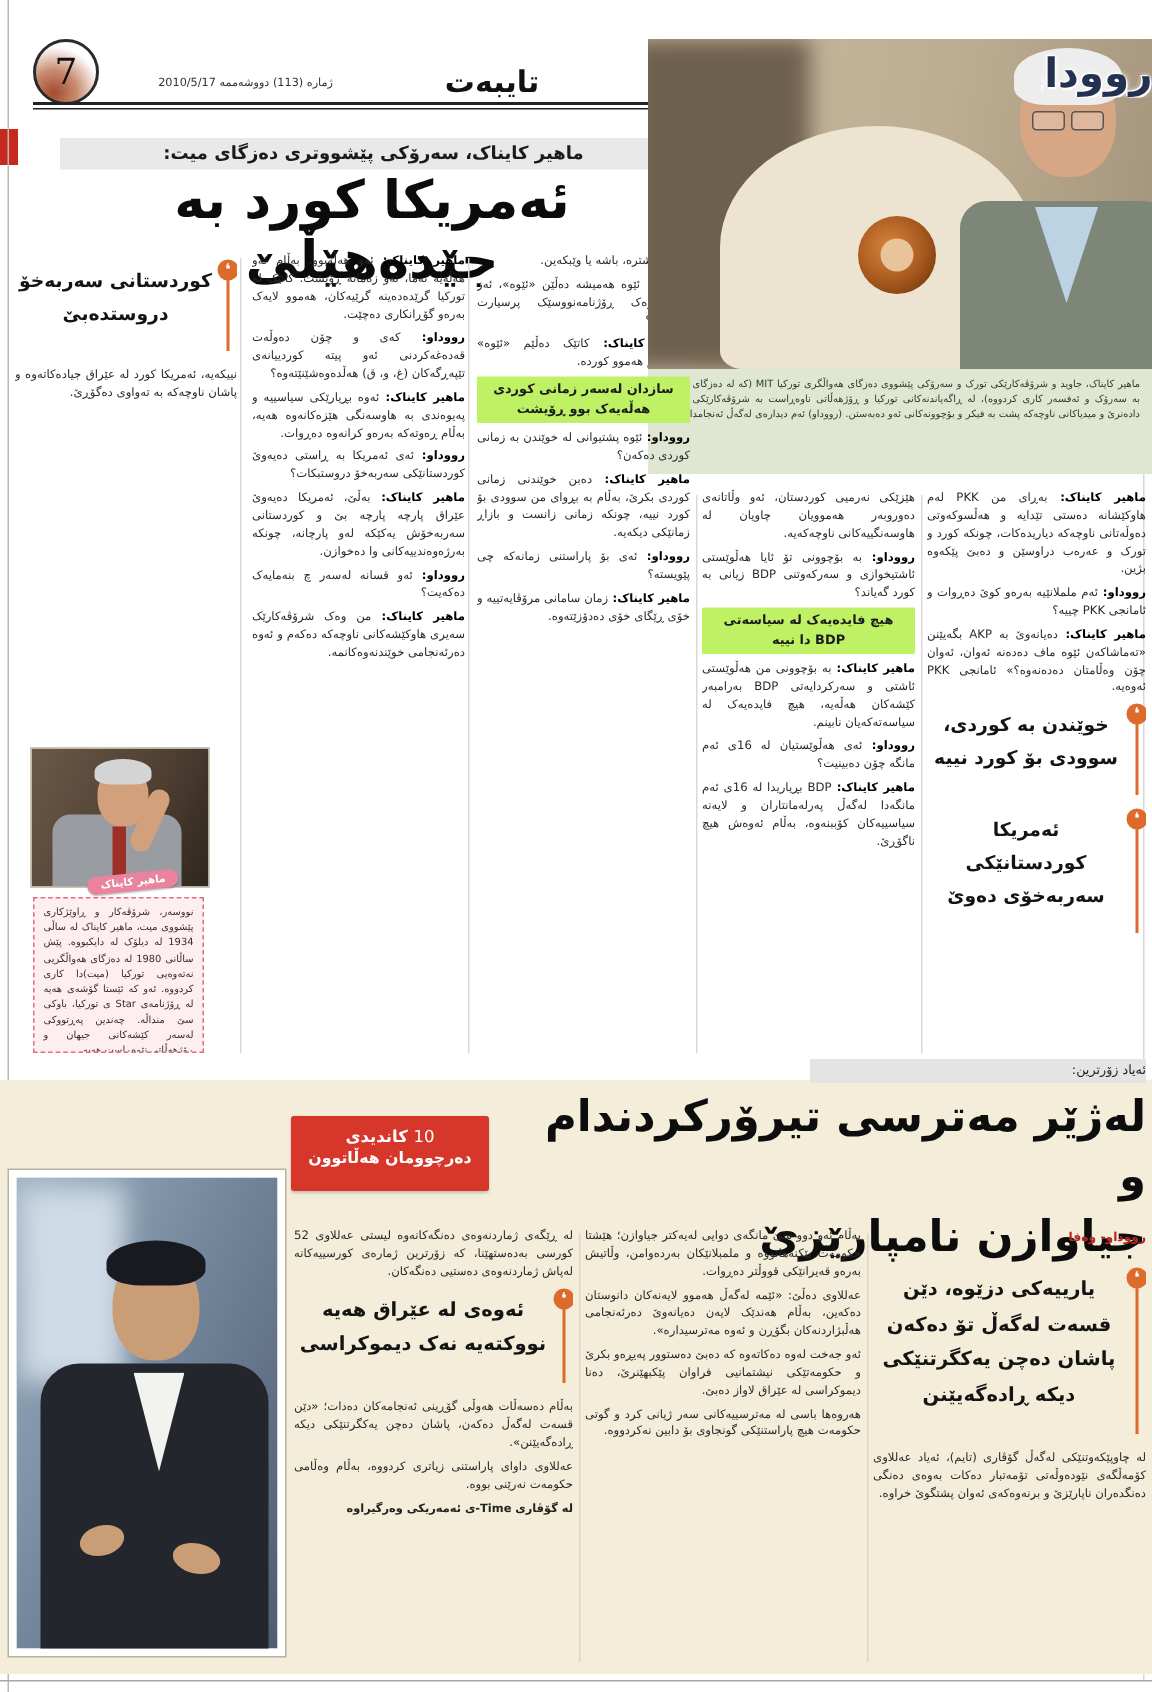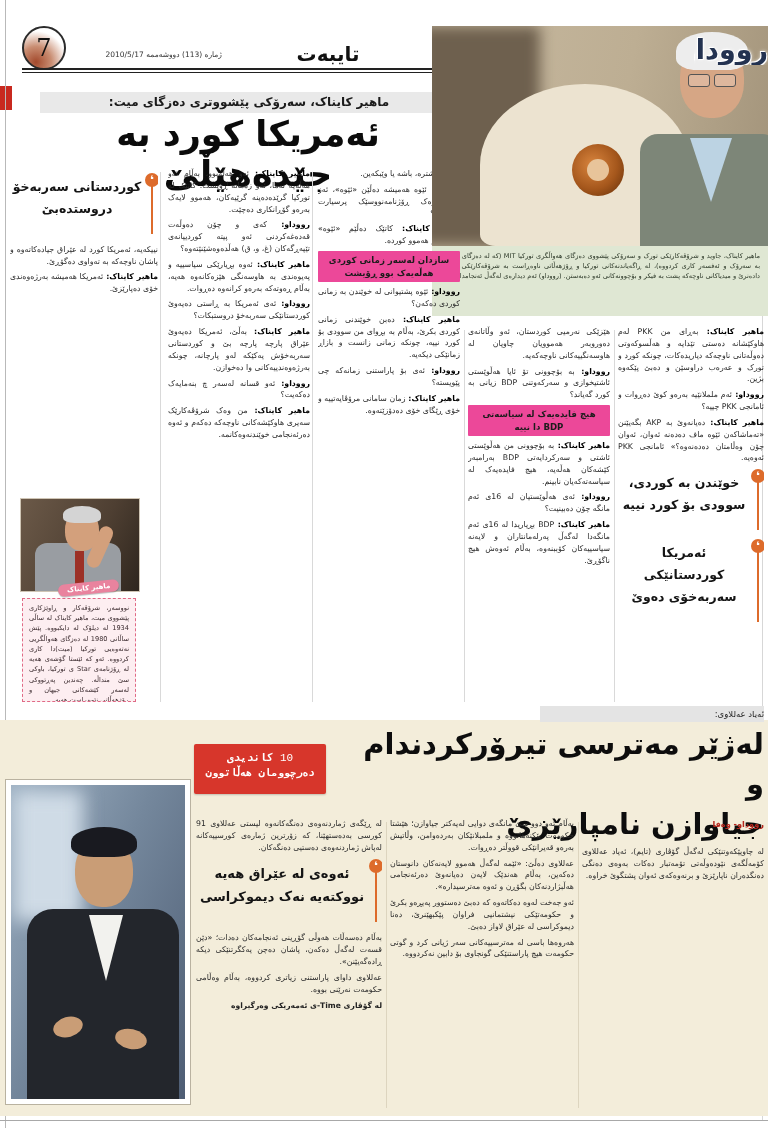--- a/index.html
+++ b/index.html
@@ -30,7 +30,7 @@
   .col b{color:#000;}
   .byline{margin:0 0 16px 0;font-weight:bold;color:#b5271d;font-size:8.2px;}
   .endnote{margin:4px 0 0 0;font-weight:bold;font-size:7.6px;color:#222;}
-  .subhead{background:#ec4899;padding:3px 4px;margin:4px 0;text-align:center;
+  .subhead{background:#bef264;padding:3px 4px;margin:4px 0;text-align:center;
      font-weight:bold;font-size:8.6px;line-height:1.45;color:#1c1c1c;border-radius:1px;}
   .pullquote{position:relative;padding:2px 16px 14px 2px;margin:6px 0 10px 0;
      font-weight:bold;text-align:center;color:#141414;}

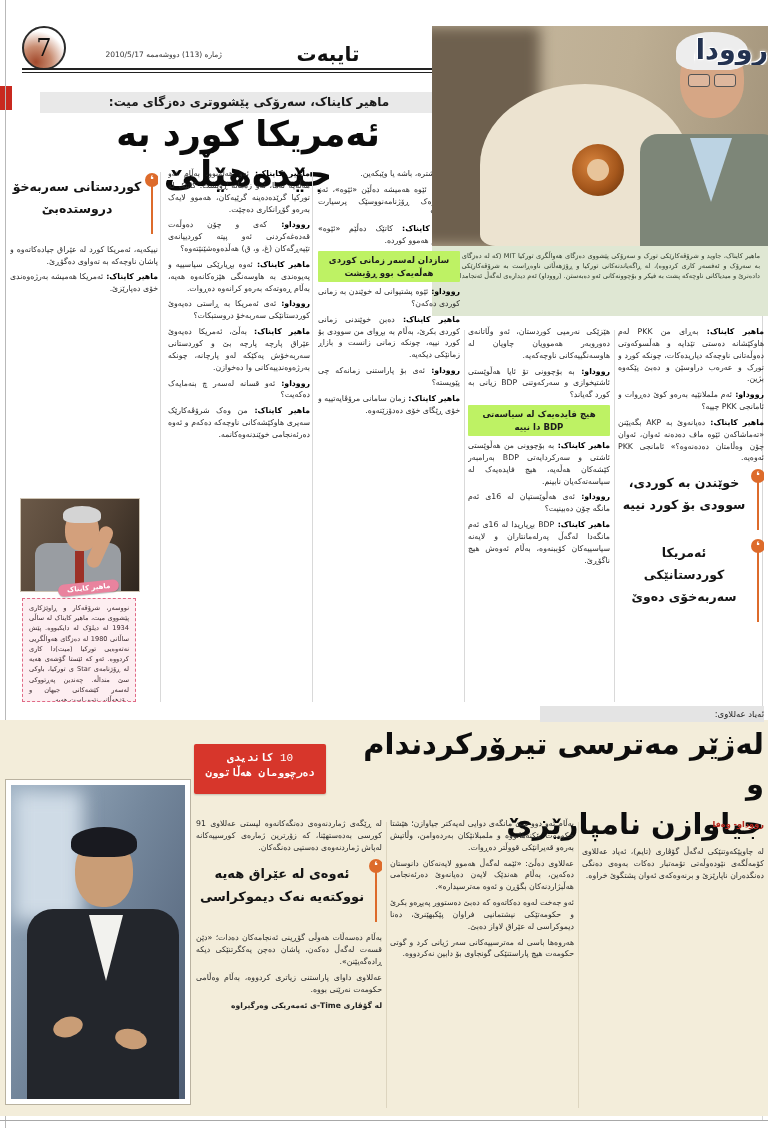--- a/index.html
+++ b/index.html
@@ -175,7 +175,6 @@
         <div class="qtext">کوردستانی سەربەخۆ دروستدەبێ</div>
       </div>
       <p class="bp">نییکەیە، ئەمریکا کورد لە عێراق جیادەکاتەوە و پاشان ناوچەکە بە تەواوی دەگۆڕێ.</p>
-      <p class="bp"><b>ماهیر کایناک: </b>ئەمریکا هەمیشە بەرژەوەندی خۆی دەپارێزێ.</p>
     </div>
 
   <div class="abs vr" style="left:160px;top:172px;height:530px;"></div>

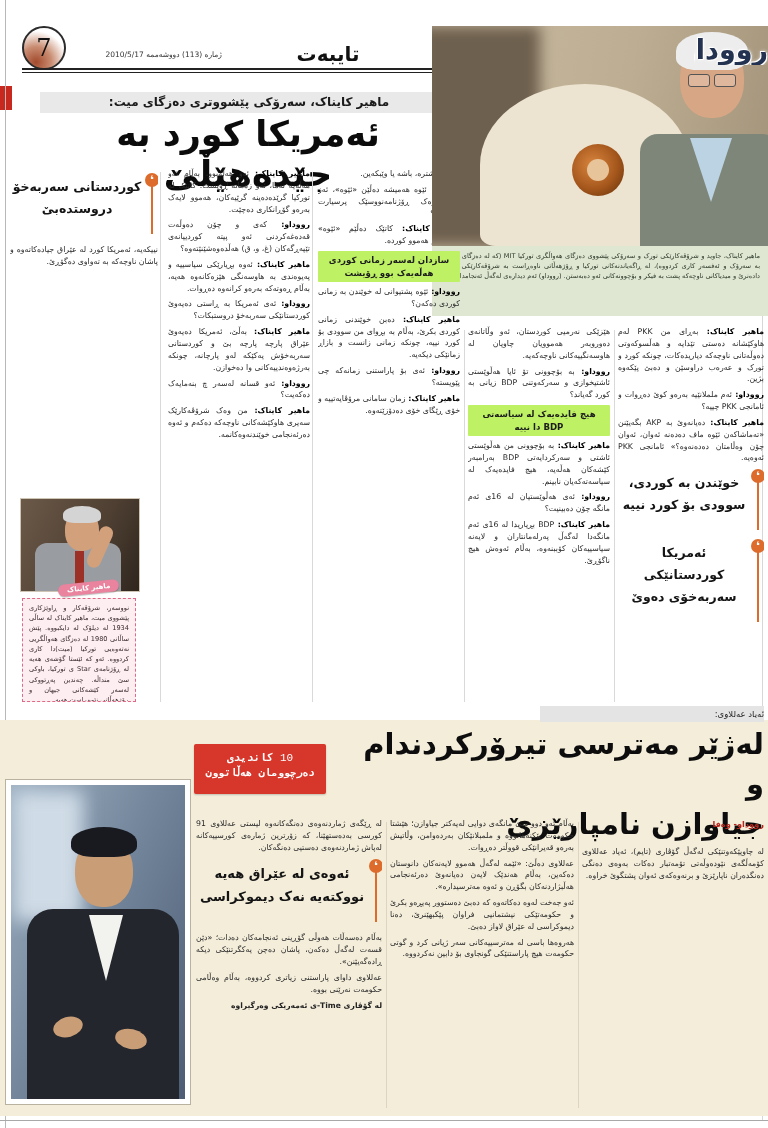--- a/index.html
+++ b/index.html
@@ -193,7 +193,7 @@
   <div class="abs biobox">نووسەر، شرۆڤەکار و ڕاوێژکاری پێشووی میت، ماهیر کایناک لە ساڵی 1934 لە دیلۆک لە دایکبووە. پێش ساڵانی 1980 لە دەزگای هەواڵگریی نەتەوەیی تورکیا (میت)دا کاری کردووە. ئەو کە ئێستا گۆشەی هەیە لە ڕۆژنامەی Star ی تورکیا، باوکی سێ منداڵە. چەندین پەڕتووکی لەسەر کێشەکانی جیهان و ڕۆژهەڵاتی نێوەڕاست هەیە.</div>
 
   <div class="abs cream"></div>
-  <div class="abs kicker2">ئەیاد عەللاوی:</div>
+  <div class="abs kicker2">ئەیاد زۆرترین:</div>
   <div class="abs headline2">
     <div>لەژێر مەترسی تیرۆرکردندام و</div>
     <div>جیاوازن نامپارێزێ</div>

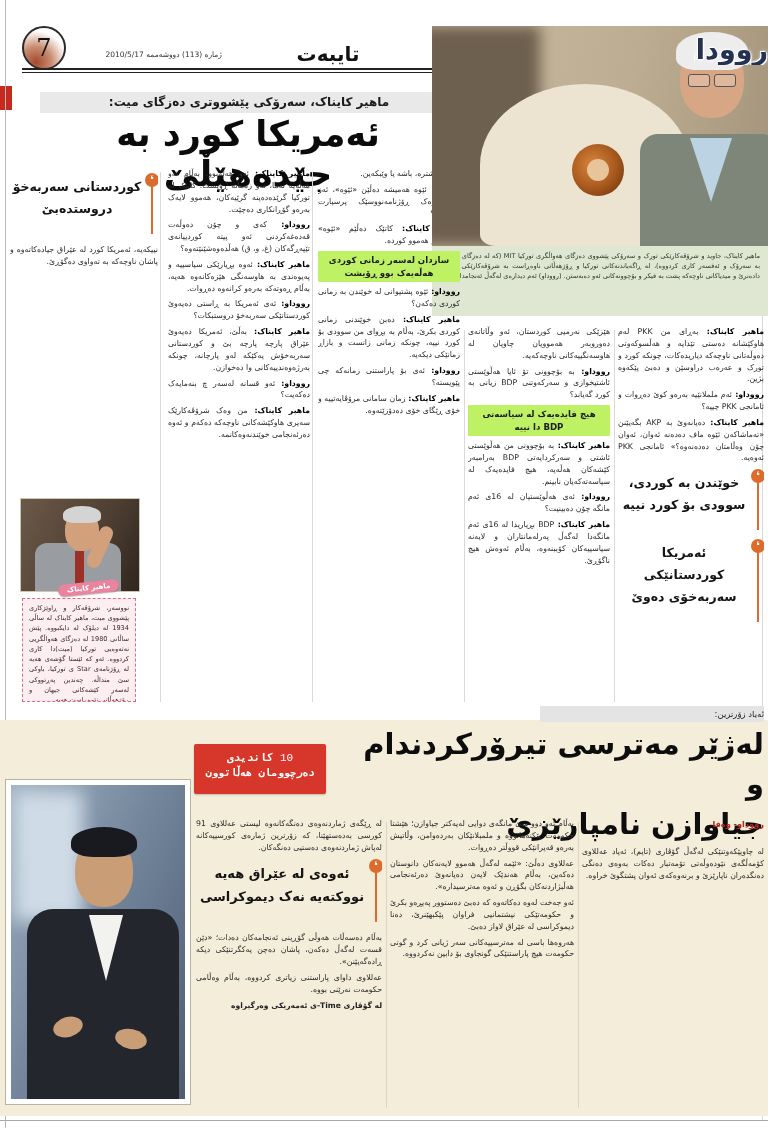--- a/index.html
+++ b/index.html
@@ -77,7 +77,7 @@
   .headline2{left:340px;top:724px;width:424px;text-align:right;font-size:29px;font-weight:900;
      color:#0d0d0d;line-height:1.38;letter-spacing:-0.5px;}
   .redbox{left:194px;top:744px;width:132px;height:50px;background:#d7362b;border-radius:2px;
-     color:#fff;text-align:center;font-weight:bold;box-shadow:0 1px 2px rgba(0,0,0,.2);font-family:Liberation Mono, monospace;}
+     color:#fff;text-align:center;font-weight:bold;box-shadow:0 1px 2px rgba(0,0,0,.2);}
   .redbox .n{font-weight:400;font-size:11px;}
   .redbox .l1{font-size:11px;margin-top:7px;}
   .redbox .l2{font-size:10.5px;margin-top:2px;}

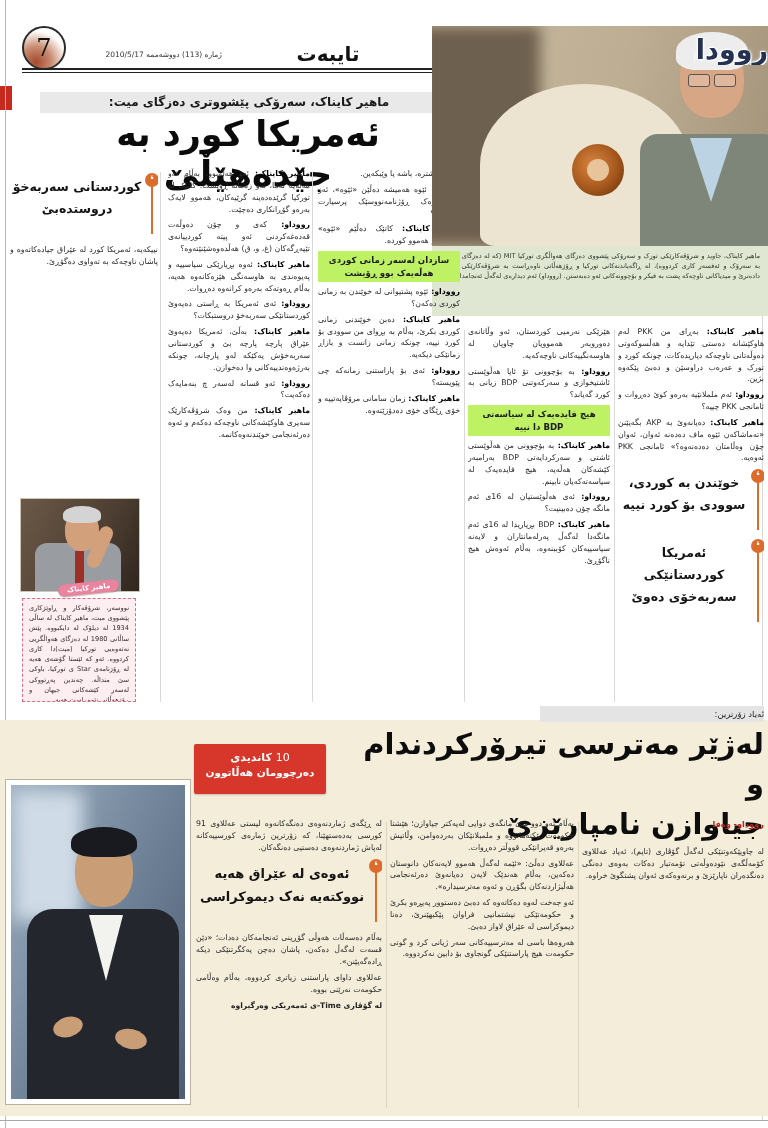--- a/index.html
+++ b/index.html
@@ -225,7 +225,7 @@
       <p class="bp">هەروەها باسی لە مەترسییەکانی سەر ژیانی کرد و گوتی حکومەت هیچ پاراستنێکی گونجاوی بۆ دابین نەکردووە.</p>
     </div>
   <div class="abs col colB" style="left:196px;top:818px;width:186px;height:294px;">
-      <p class="bp">لە ڕێگەی ژماردنەوەی دەنگەکانەوە لیستی عەللاوی 91 کورسی بەدەستهێنا، کە زۆرترین ژمارەی کورسییەکانە لەپاش ژماردنەوەی دەستیی دەنگەکان.</p>
+      <p class="bp">لە ڕێگەی ژماردنەوەی دەنگەکانەوە لیستی عەللاوی 52 کورسی بەدەستهێنا، کە زۆرترین ژمارەی کورسییەکانە لەپاش ژماردنەوەی دەستیی دەنگەکان.</p>
       <div class="pullquote pq-xl">
         <span class="qmark">❛</span>
         <span class="qbar"></span>

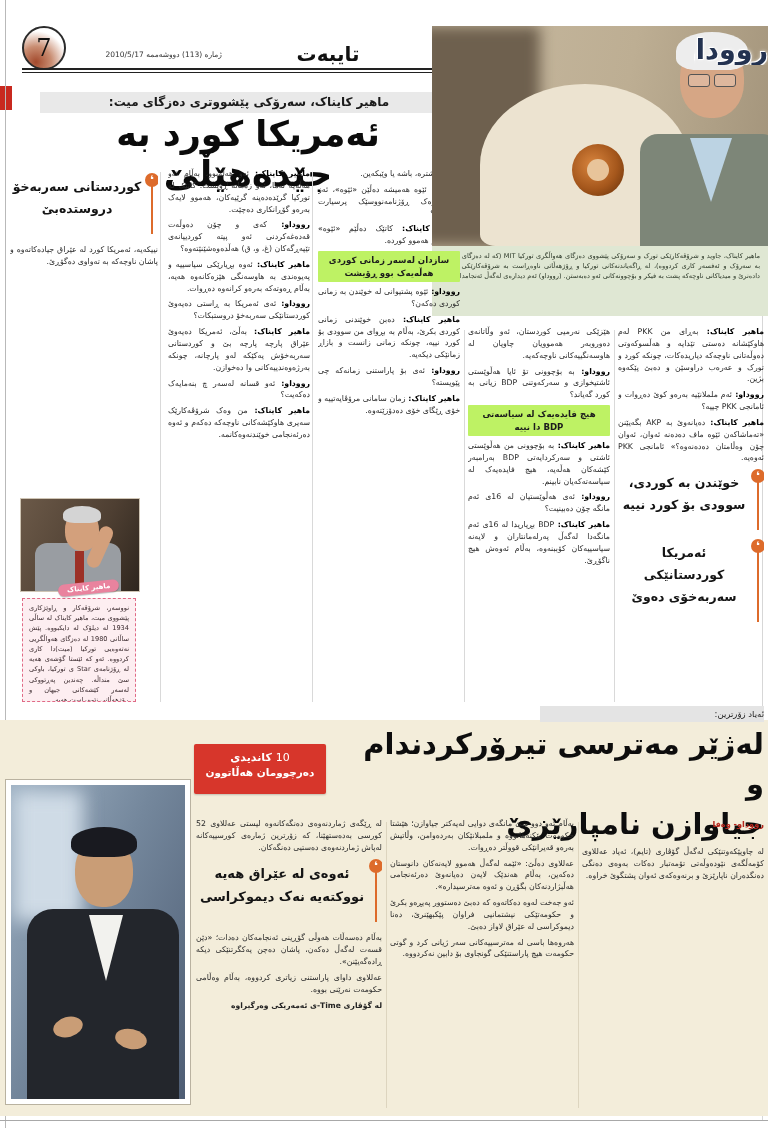--- a/index.html
+++ b/index.html
@@ -216,6 +216,11 @@
 
   <div class="abs col colB" style="left:582px;top:818px;width:182px;height:294px;">
       <p class="byline">رووداو- وەفا</p>
+      <div class="pullquote pq-xl">
+        <span class="qmark">❛</span>
+        <span class="qbar"></span>
+        <div class="qtext">یارییەکی دزێوە، دێن قسەت لەگەڵ تۆ دەکەن پاشان دەچن یەکگرتنێکی دیکە ڕادەگەیێنن</div>
+      </div>
       <p class="bp">لە چاوپێکەوتنێکی لەگەڵ گۆڤاری (تایم)، ئەیاد عەللاوی کۆمەڵگەی نێودەوڵەتی تۆمەتبار دەکات بەوەی دەنگی دەنگدەران ناپارێزێ و برنەوەکەی ئەوان پشتگوێ خراوە.</p>
     </div>
   <div class="abs col colB" style="left:390px;top:818px;width:184px;height:294px;">

